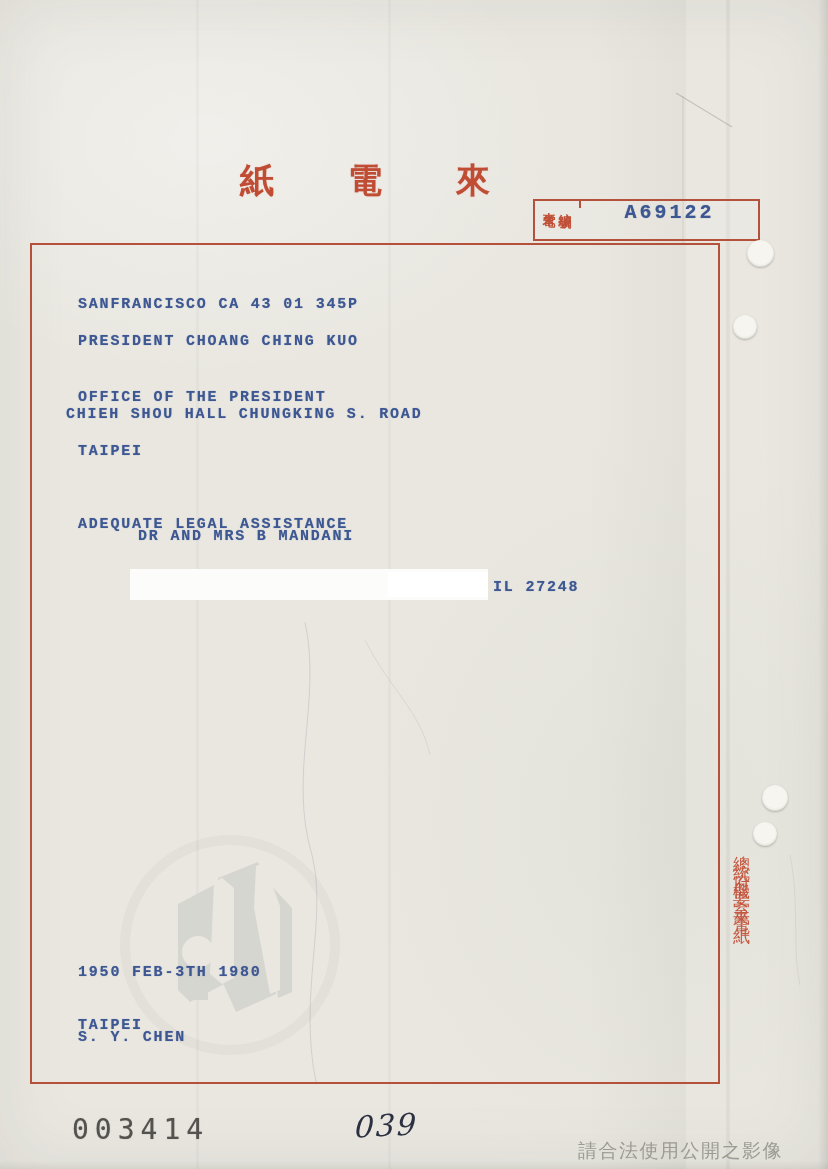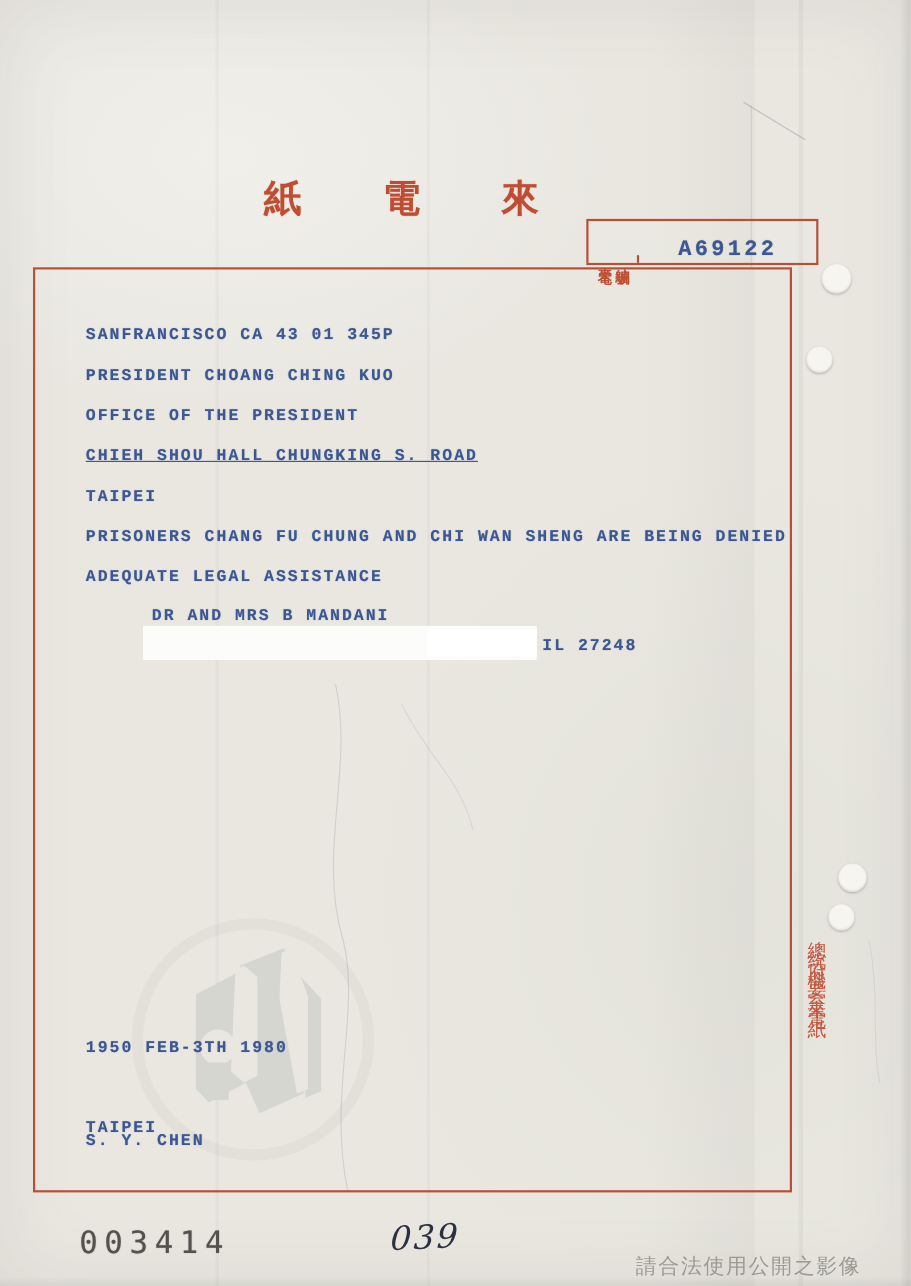--- a/index.html
+++ b/index.html
@@ -34,9 +34,9 @@
 
   
   .number-box{
-    position:absolute;left:533px;top:199px;width:211px;height:42px;
+    position:absolute;left:533px;top:199px;width:227px;height:42px;
     border:2px solid #b5503a;box-sizing:border-box;
-    display:flex;align-items:flex-end;
+    display:flex;align-items:flex-start;
     background:rgba(255,255,255,0.08);
   }
   .number-box .label-cell{

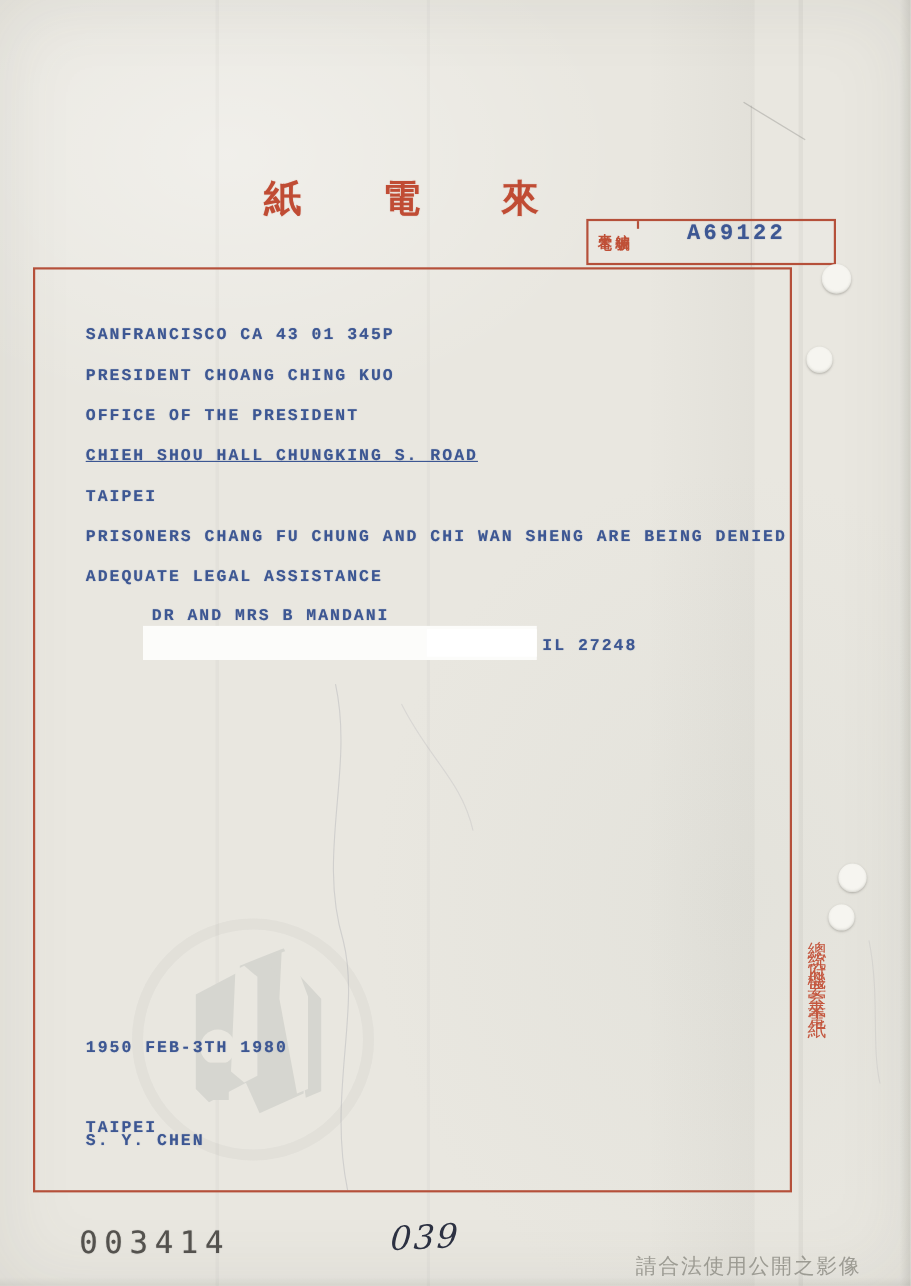--- a/index.html
+++ b/index.html
@@ -169,7 +169,7 @@
 
   <div class="tw" style="left:78px;top:296px;text-align:right;">SANFRANCISCO CA 43 01 345P</div>
   <div class="tw" style="left:78px;top:333px;">PRESIDENT CHOANG CHING KUO</div>
-  <div class="tw" style="left:78px;top:370px;">OFFICE OF THE PRESIDENT</div>
+  <div class="tw" style="left:78px;top:389px;">OFFICE OF THE PRESIDENT</div>
   <div class="tw" style="left:78px;top:406px;text-decoration:underline;">CHIEH SHOU HALL CHUNGKING S. ROAD</div>
   <div class="tw" style="left:78px;top:443px;">TAIPEI</div>
   <div class="tw" style="left:78px;top:480px;">PRISONERS CHANG FU CHUNG AND CHI WAN SHENG ARE BEING DENIED</div>

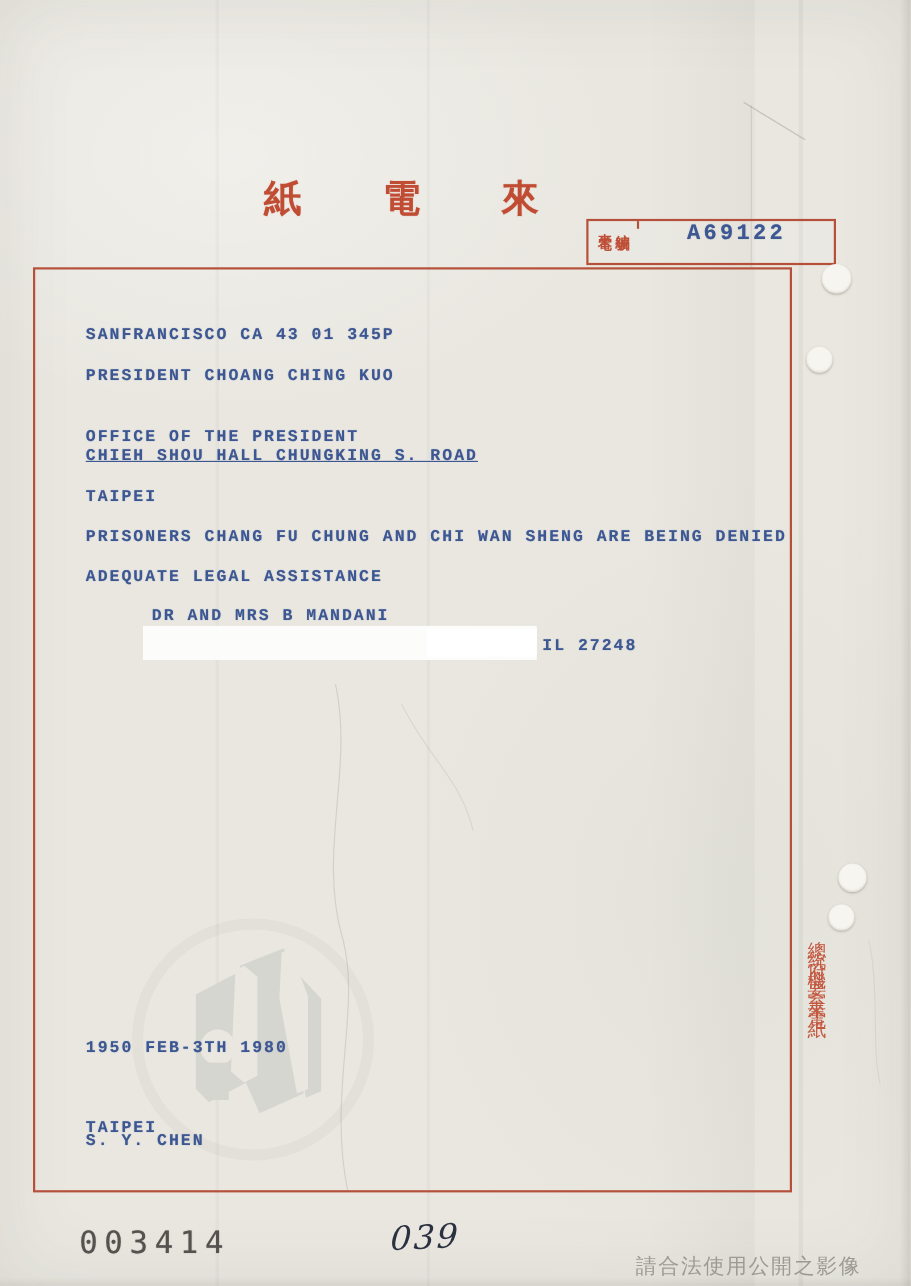--- a/index.html
+++ b/index.html
@@ -170,7 +170,7 @@
   <div class="tw" style="left:78px;top:296px;text-align:right;">SANFRANCISCO CA 43 01 345P</div>
   <div class="tw" style="left:78px;top:333px;">PRESIDENT CHOANG CHING KUO</div>
   <div class="tw" style="left:78px;top:389px;">OFFICE OF THE PRESIDENT</div>
-  <div class="tw" style="left:78px;top:406px;text-decoration:underline;">CHIEH SHOU HALL CHUNGKING S. ROAD</div>
+  <div class="tw" style="left:66px;top:406px;">CHIEH SHOU HALL CHUNGKING S. ROAD</div>
   <div class="tw" style="left:78px;top:443px;">TAIPEI</div>
   <div class="tw" style="left:78px;top:480px;">PRISONERS CHANG FU CHUNG AND CHI WAN SHENG ARE BEING DENIED</div>
   <div class="tw" style="left:78px;top:516px;text-align:center;">ADEQUATE LEGAL ASSISTANCE</div>

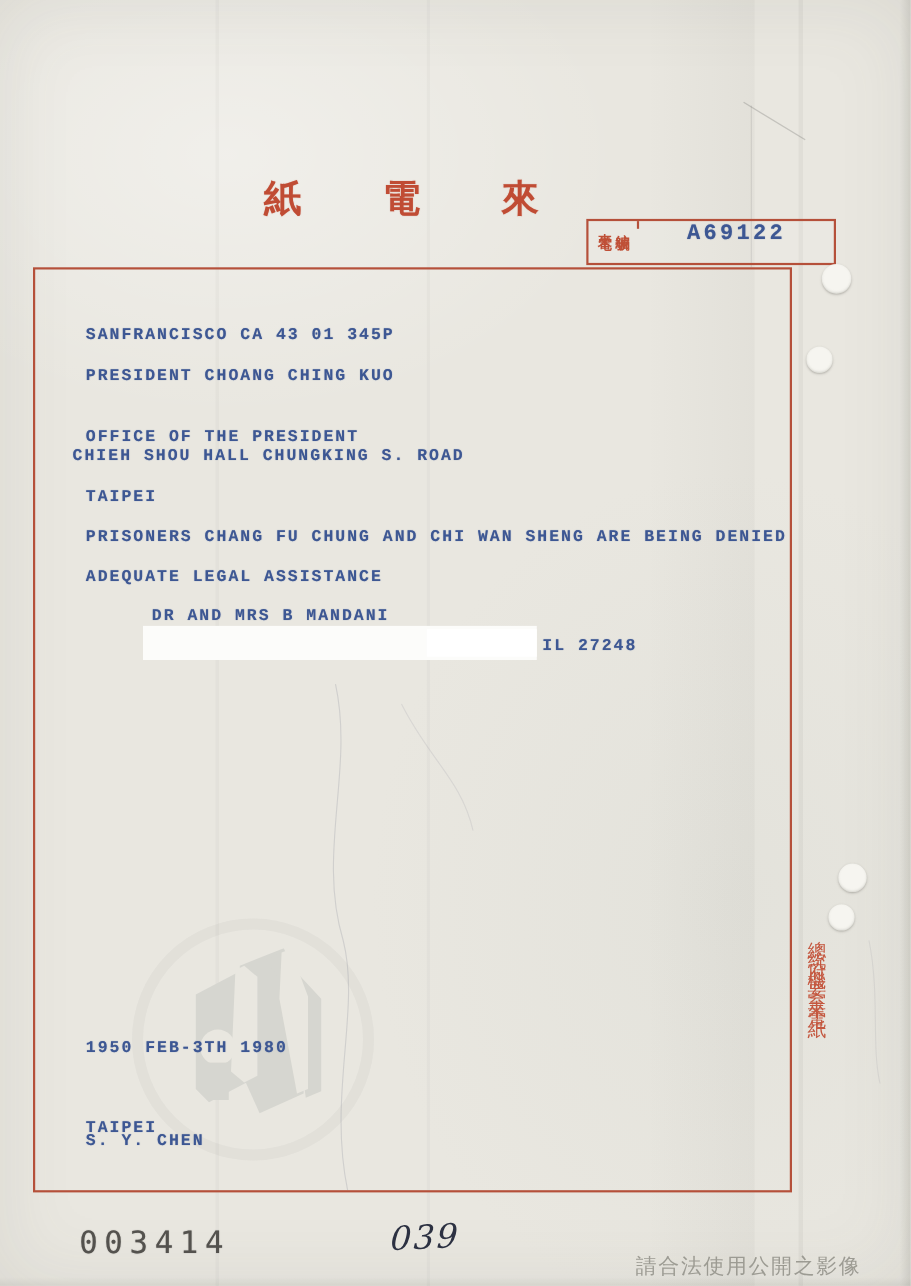--- a/index.html
+++ b/index.html
@@ -172,7 +172,6 @@
   <div class="tw" style="left:78px;top:389px;">OFFICE OF THE PRESIDENT</div>
   <div class="tw" style="left:66px;top:406px;">CHIEH SHOU HALL CHUNGKING S. ROAD</div>
   <div class="tw" style="left:78px;top:443px;">TAIPEI</div>
-  <div class="tw" style="left:78px;top:480px;">PRISONERS CHANG FU CHUNG AND CHI WAN SHENG ARE BEING DENIED</div>
   <div class="tw" style="left:78px;top:516px;text-align:center;">ADEQUATE LEGAL ASSISTANCE</div>
   <div class="tw" style="left:138px;top:552px;">DR AND MRS B MANDANI</div>
 

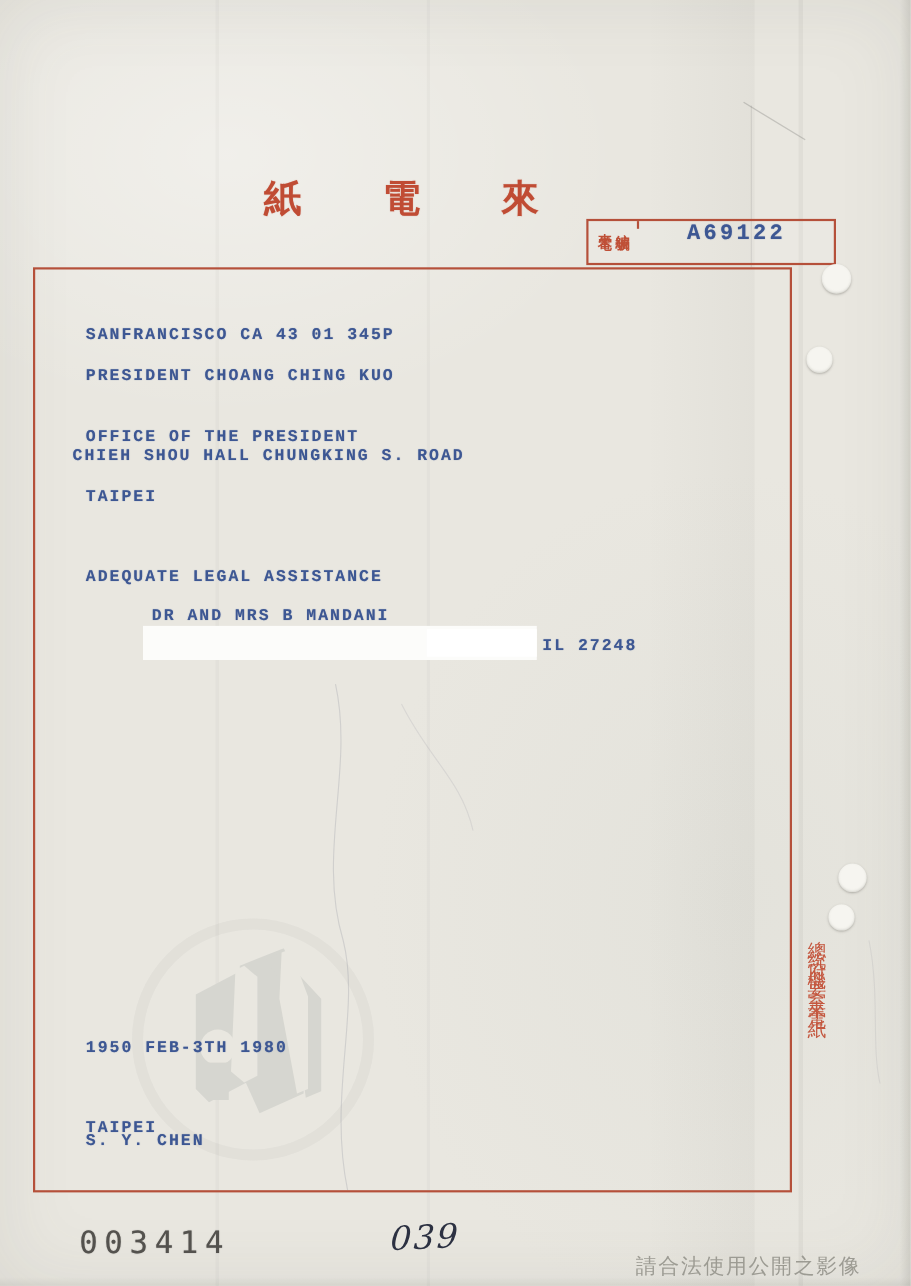--- a/index.html
+++ b/index.html
@@ -173,7 +173,7 @@
   <div class="tw" style="left:66px;top:406px;">CHIEH SHOU HALL CHUNGKING S. ROAD</div>
   <div class="tw" style="left:78px;top:443px;">TAIPEI</div>
   <div class="tw" style="left:78px;top:516px;text-align:center;">ADEQUATE LEGAL ASSISTANCE</div>
-  <div class="tw" style="left:138px;top:552px;">DR AND MRS B MANDANI</div>
+  <div class="tw" style="left:138px;top:528px;">DR AND MRS B MANDANI</div>
 
   <div class="redact-1"></div>
   <div class="redact-2"></div>

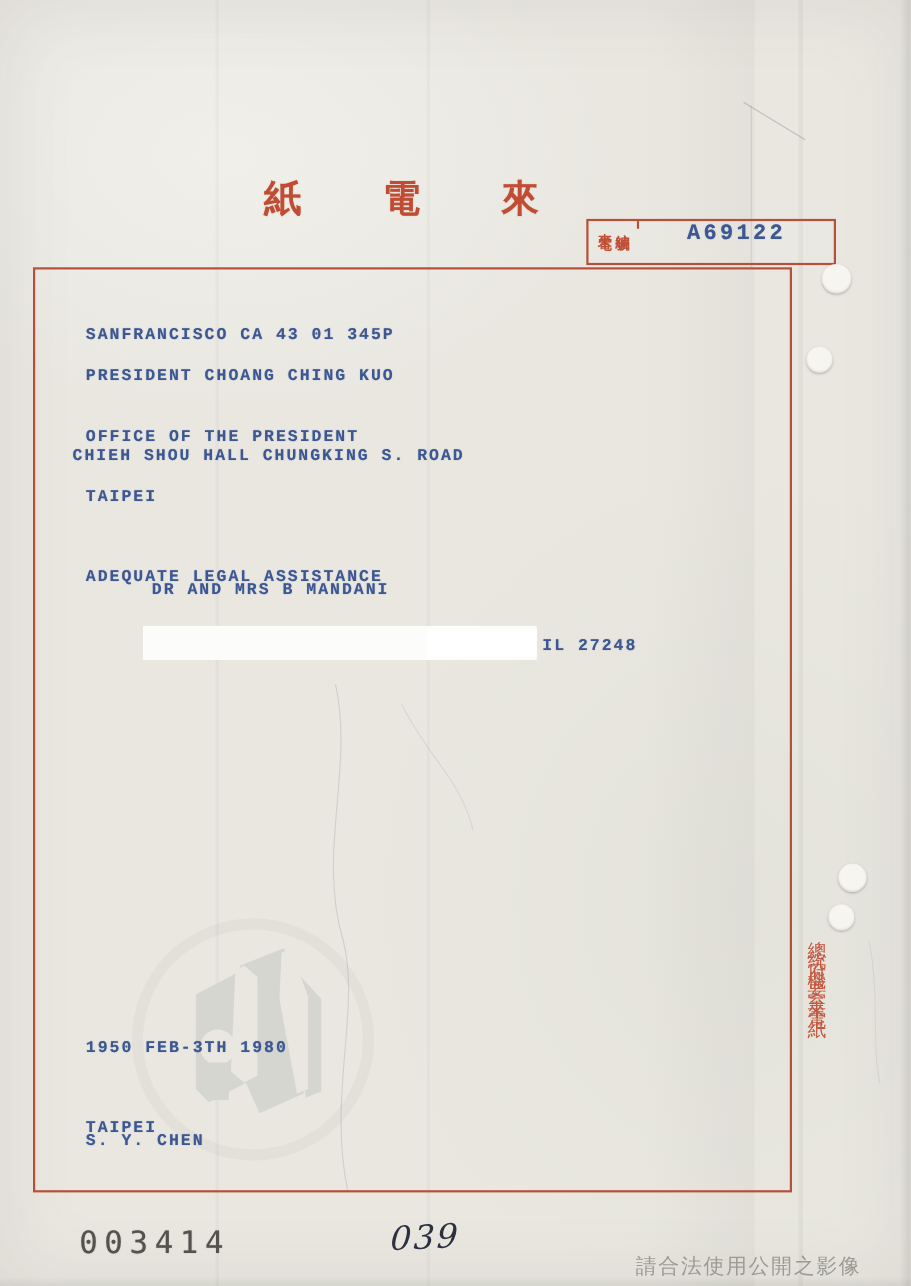--- a/index.html
+++ b/index.html
@@ -179,7 +179,7 @@
   <div class="redact-2"></div>
   <div class="tw" style="left:493px;top:579px;">IL 27248</div>
 
-  <div class="tw" style="left:78px;top:944px;">1950 FEB-3TH 1980</div>
+  <div class="tw" style="left:78px;top:964px;">1950 FEB-3TH 1980</div>
   <div class="tw" style="left:78px;top:981px;margin-top:48px;">S. Y. CHEN</div>
   <div class="tw" style="left:78px;top:1017px;">TAIPEI</div>
 

